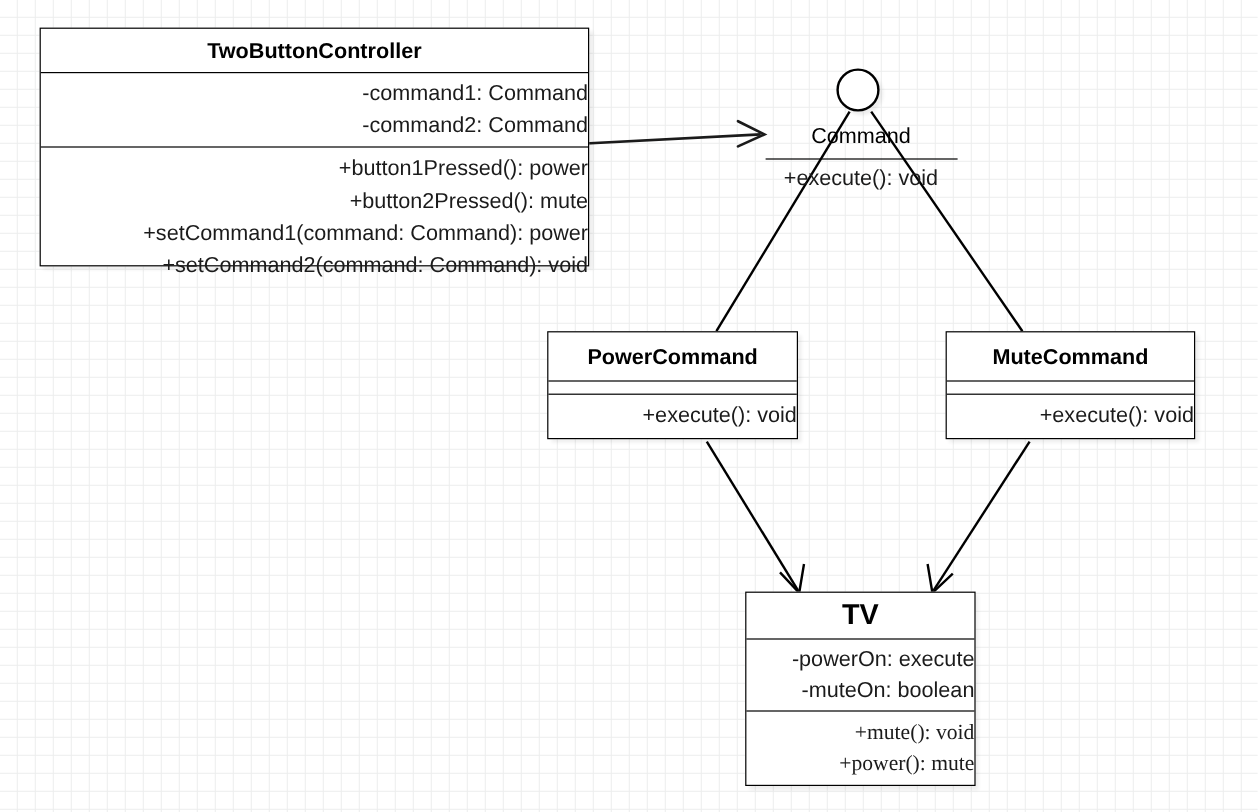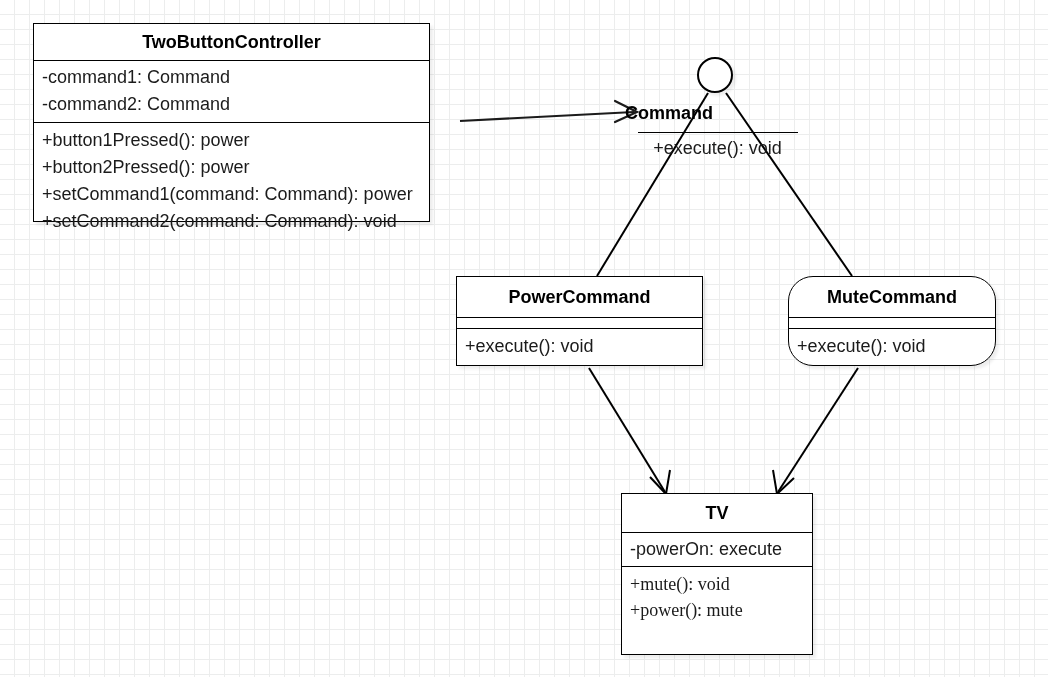--- a/index.html
+++ b/index.html
@@ -64,7 +64,7 @@
   #class-twobuttoncontroller {
     left: 33px;
     top: 23px;
-    width: 397px;
+    width: 458px;
     height: 199px;
   }
   #class-twobuttoncontroller .uml-title {

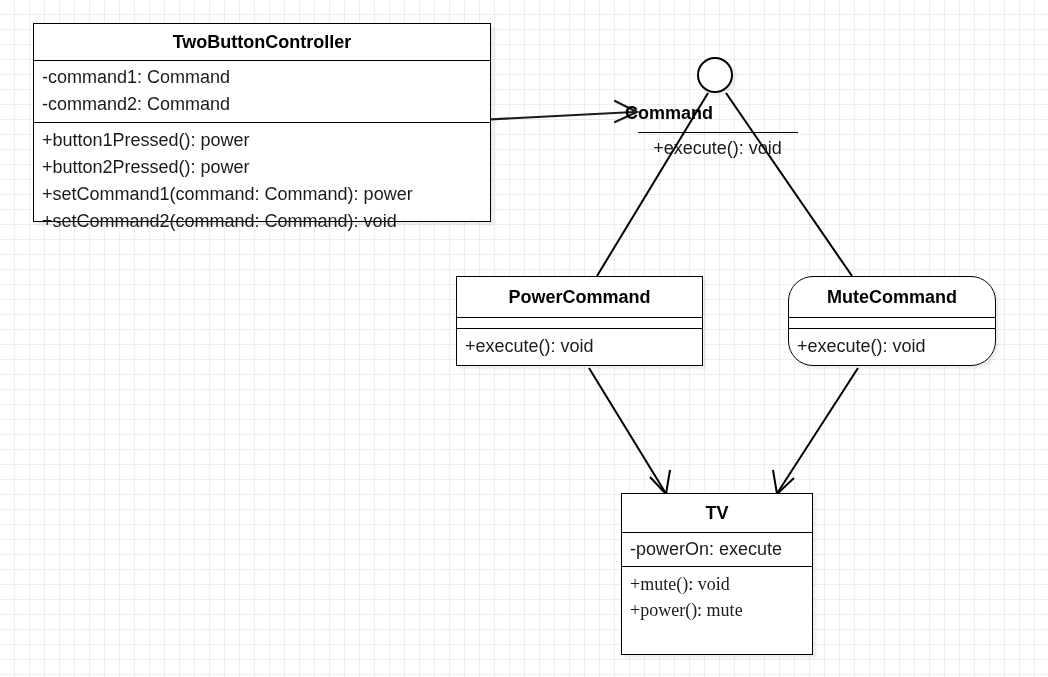--- a/index.html
+++ b/index.html
@@ -54,6 +54,7 @@
   .uml-compartment {
     border-top: 1.6px solid #000000;
     box-sizing: border-box;
+    text-align: right;
   }
   .uml-line {
     color: #1b1b1b;

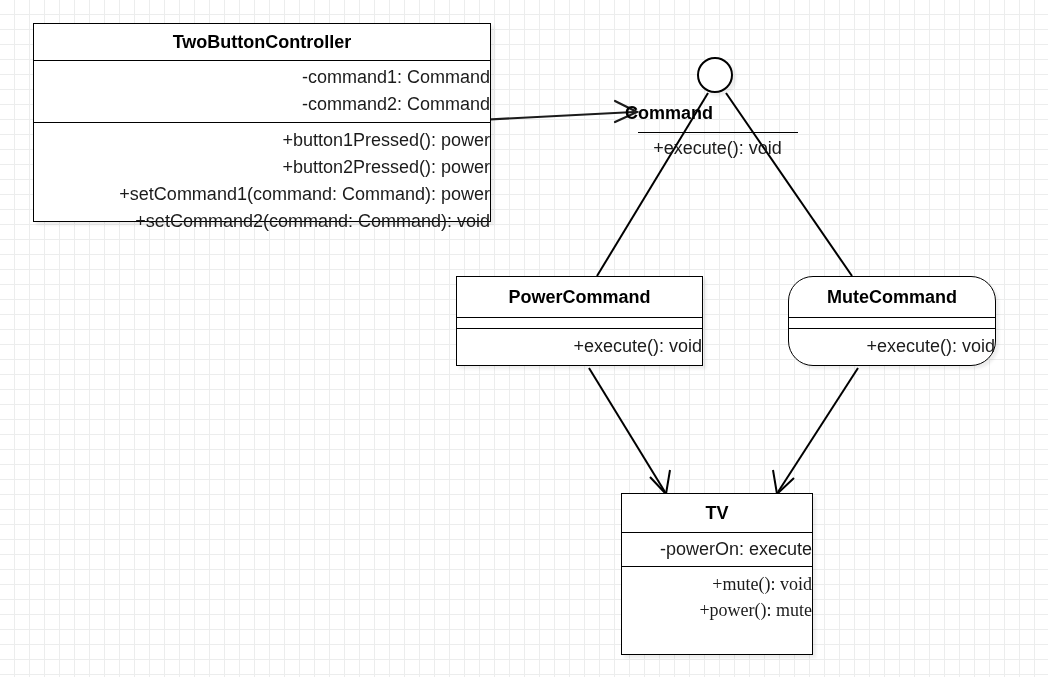--- a/index.html
+++ b/index.html
@@ -160,8 +160,9 @@
     left: 0;
     top: 53px;
     width: 185px;
-    font-size: 18px;
-    font-weight: bold;
+    text-align: center;
+    font-size: 18px;
+    font-weight: normal;
     color: #000000;
     white-space: nowrap;
     pointer-events: auto;

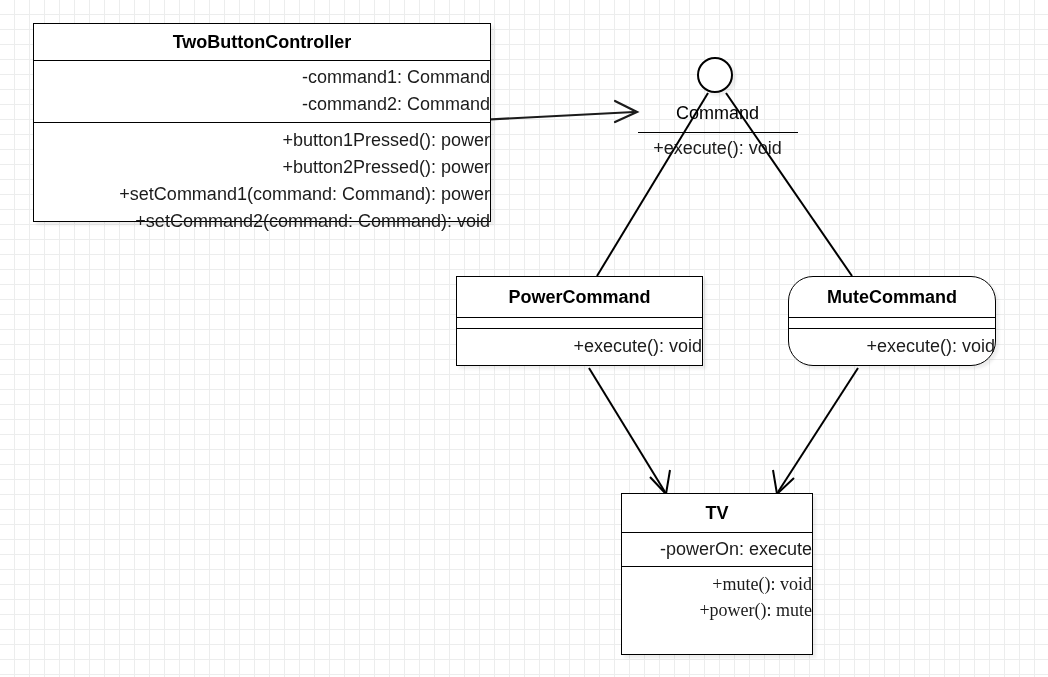--- a/index.html
+++ b/index.html
@@ -216,7 +216,7 @@
     </div>
     <div class="uml-compartment ops">
       <div class="uml-line">+button1Pressed(): power</div>
-      <div class="uml-line">+button2Pressed(): power</div>
+      <div class="uml-line">+button2Pressed(): mute</div>
       <div class="uml-line">+setCommand1(command: Command): power</div>
       <div class="uml-line">+setCommand2(command: Command): void</div>
     </div>

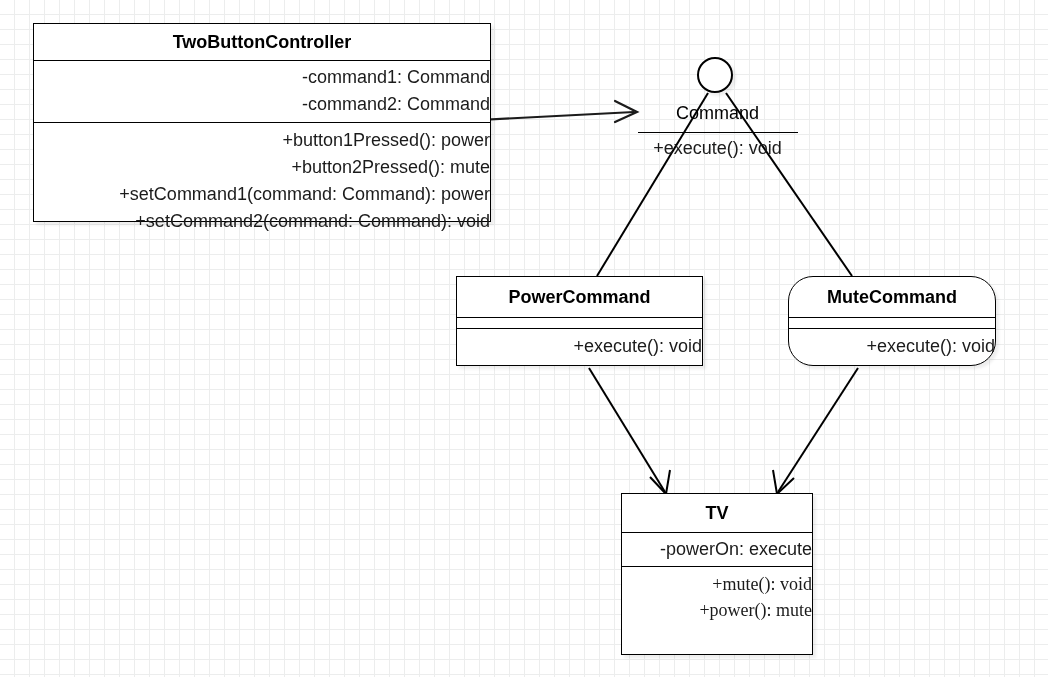--- a/index.html
+++ b/index.html
@@ -87,7 +87,7 @@
   
   .cmd-class {
     top: 276px;
-    width: 247px;
+    width: 209px;
     height: 90px;
   }
   #class-powercommand { left: 456px; }

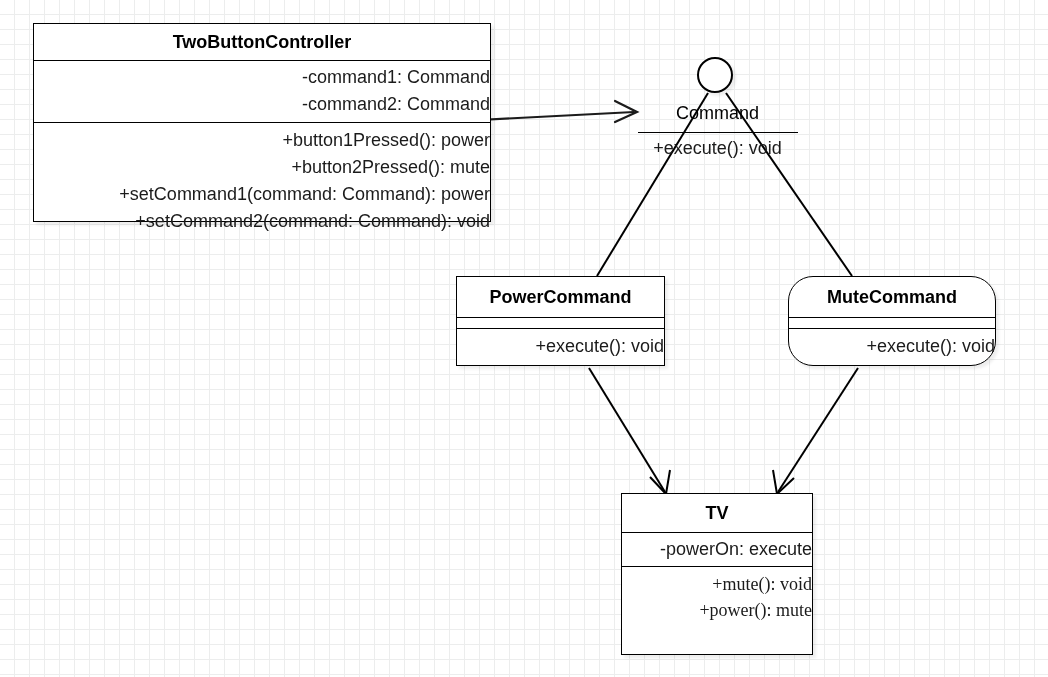--- a/index.html
+++ b/index.html
@@ -91,7 +91,7 @@
     height: 90px;
   }
   #class-powercommand { left: 456px; }
-  #class-mutecommand  { left: 788px; width: 208px; border-radius: 25px; }
+  #class-mutecommand  { left: 788px; width: 208px; }
   .cmd-class .uml-title {
     height: 40px;
     line-height: 40px;

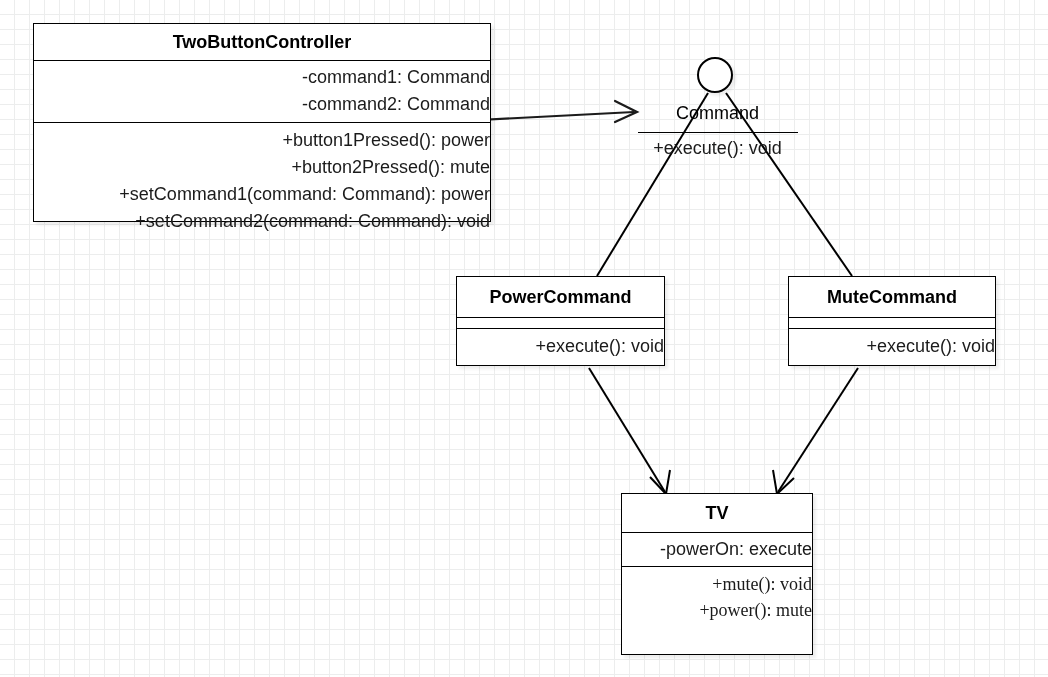--- a/index.html
+++ b/index.html
@@ -118,7 +118,7 @@
   #class-tv .uml-title {
     height: 38px;
     line-height: 38px;
-    font-size: 18px;
+    font-size: 24px;
   }
   #class-tv .attrs {
     padding: 3px 0 4px 8px;

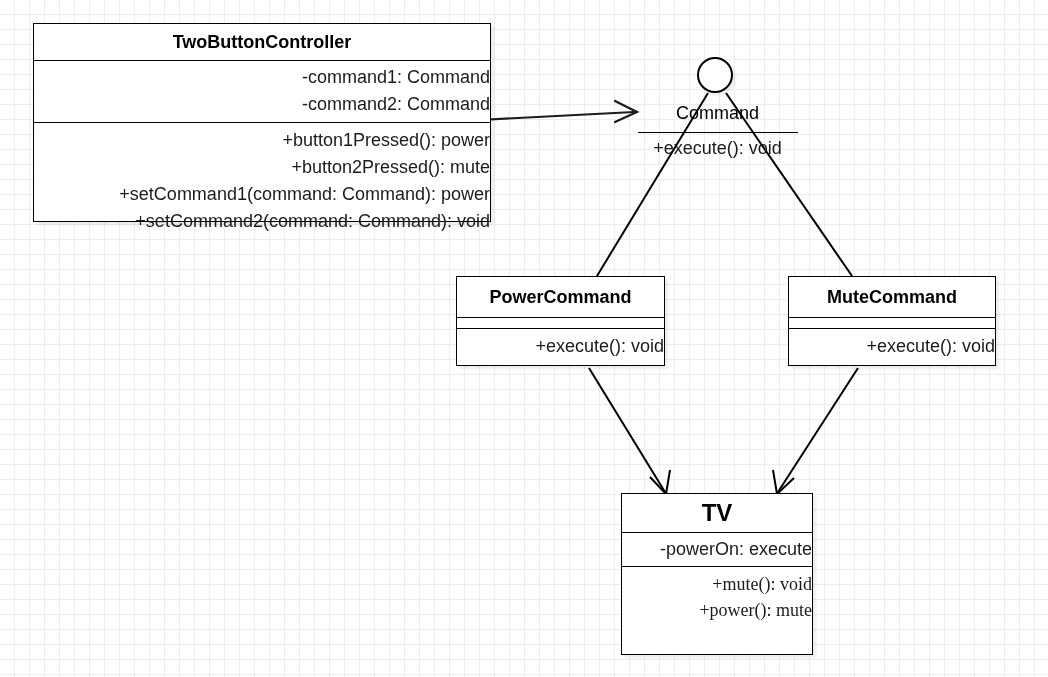--- a/index.html
+++ b/index.html
@@ -249,6 +249,7 @@
     <div class="uml-title">TV</div>
     <div class="uml-compartment attrs">
       <div class="uml-line">-powerOn: execute</div>
+      <div class="uml-line">-muteOn: boolean</div>
     </div>
     <div class="uml-compartment ops">
       <div class="uml-line">+mute(): void</div>

